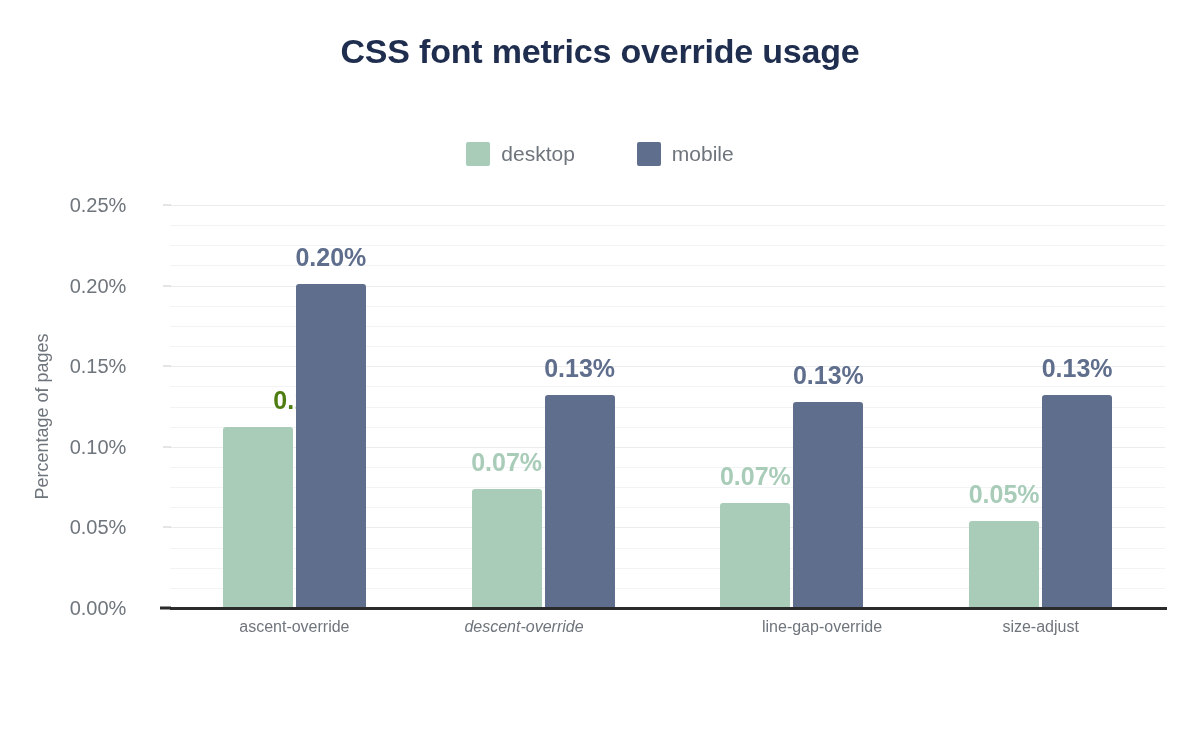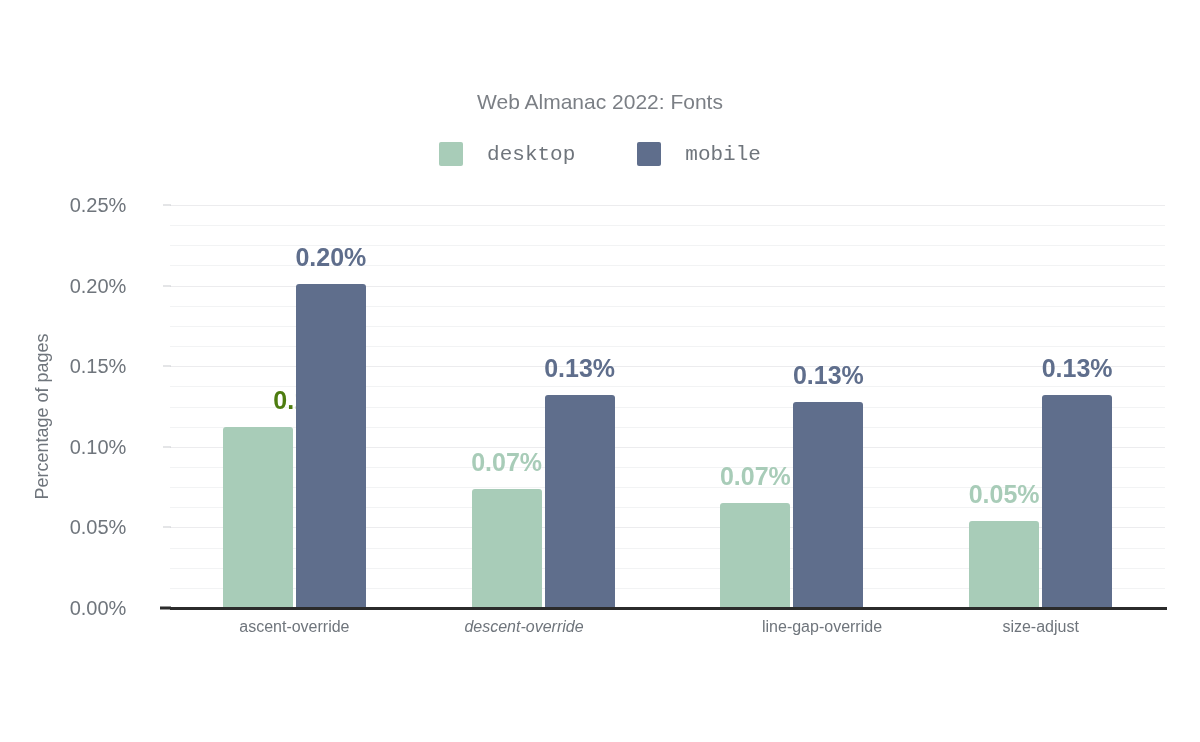--- a/index.html
+++ b/index.html
@@ -184,6 +184,7 @@
 
 <div id="chart-root">
 
+  <div class="chart-title">CSS font metrics override usage</div>
   <div class="chart-subtitle">Web Almanac 2022: Fonts</div>
 
   <div class="legend">

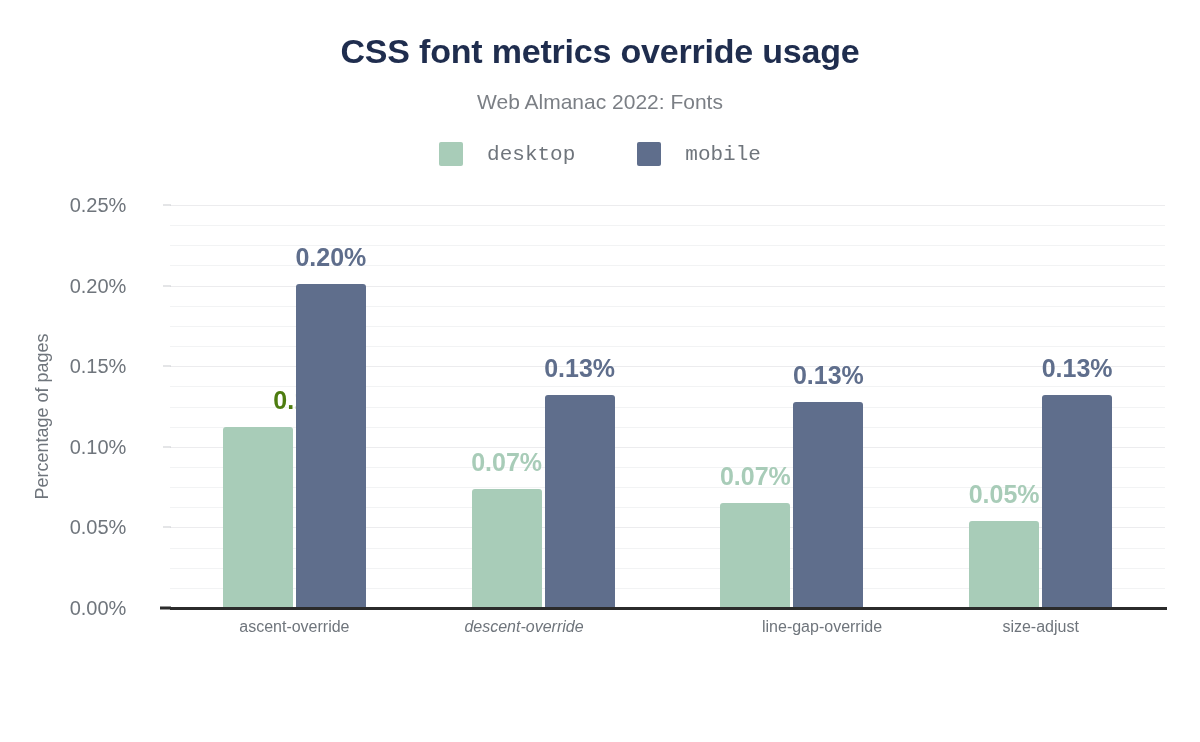--- a/index.html
+++ b/index.html
@@ -185,7 +185,6 @@
 <div id="chart-root">
 
   <div class="chart-title">CSS font metrics override usage</div>
-  <div class="chart-subtitle">Web Almanac 2022: Fonts</div>
 
   <div class="legend">
     <div class="legend-item">

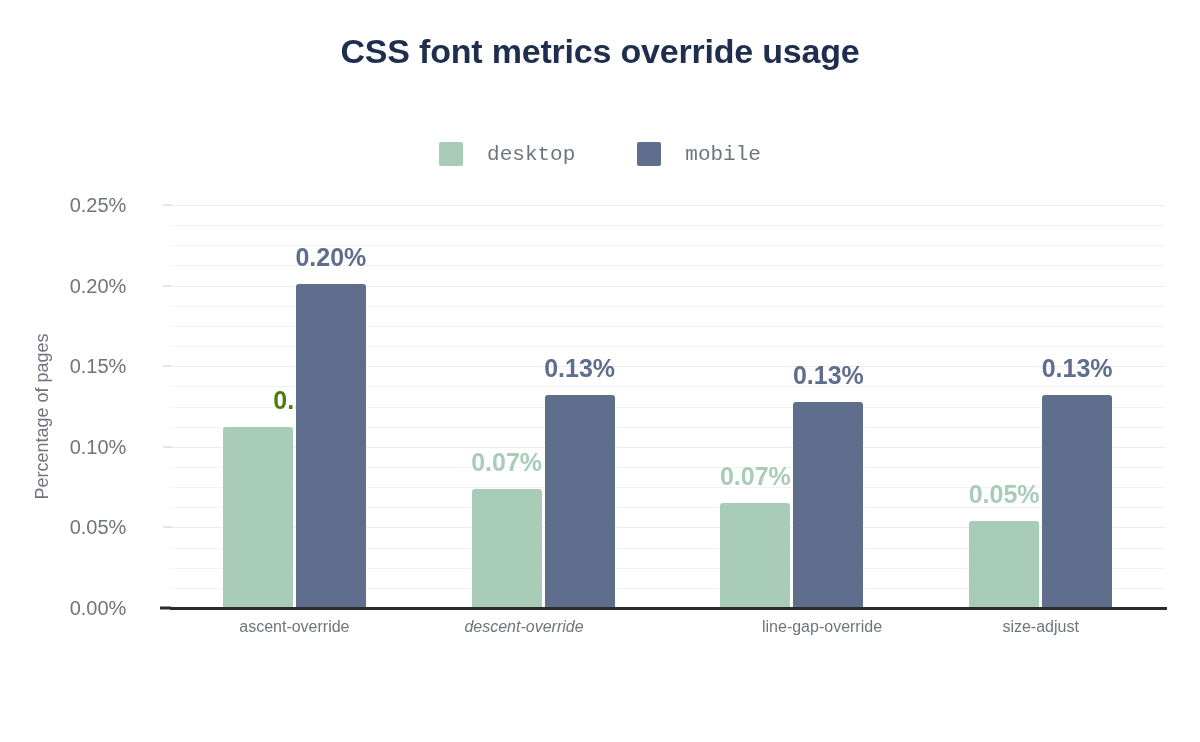--- a/index.html
+++ b/index.html
@@ -59,8 +59,7 @@
   .legend-item {
     display: flex;
     align-items: center;
-    gap: 24px;
-    font-family: Liberation Mono, monospace;
+    gap: 11px;
   }
   .legend-swatch {
     width: 24px;

